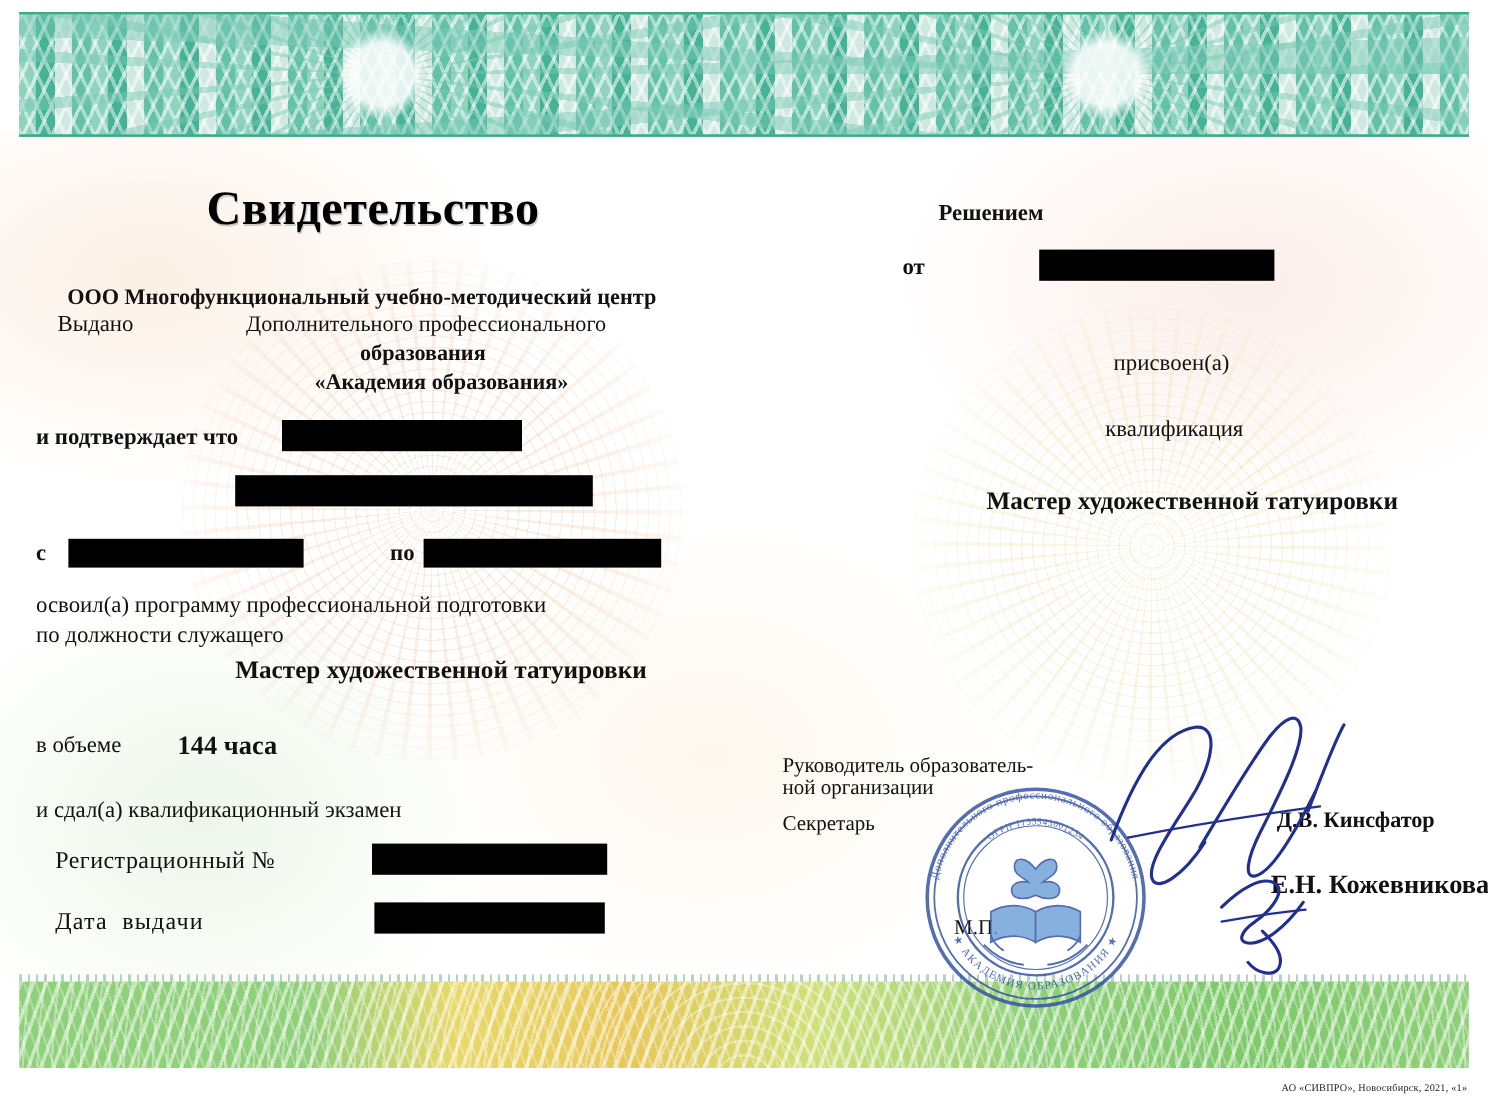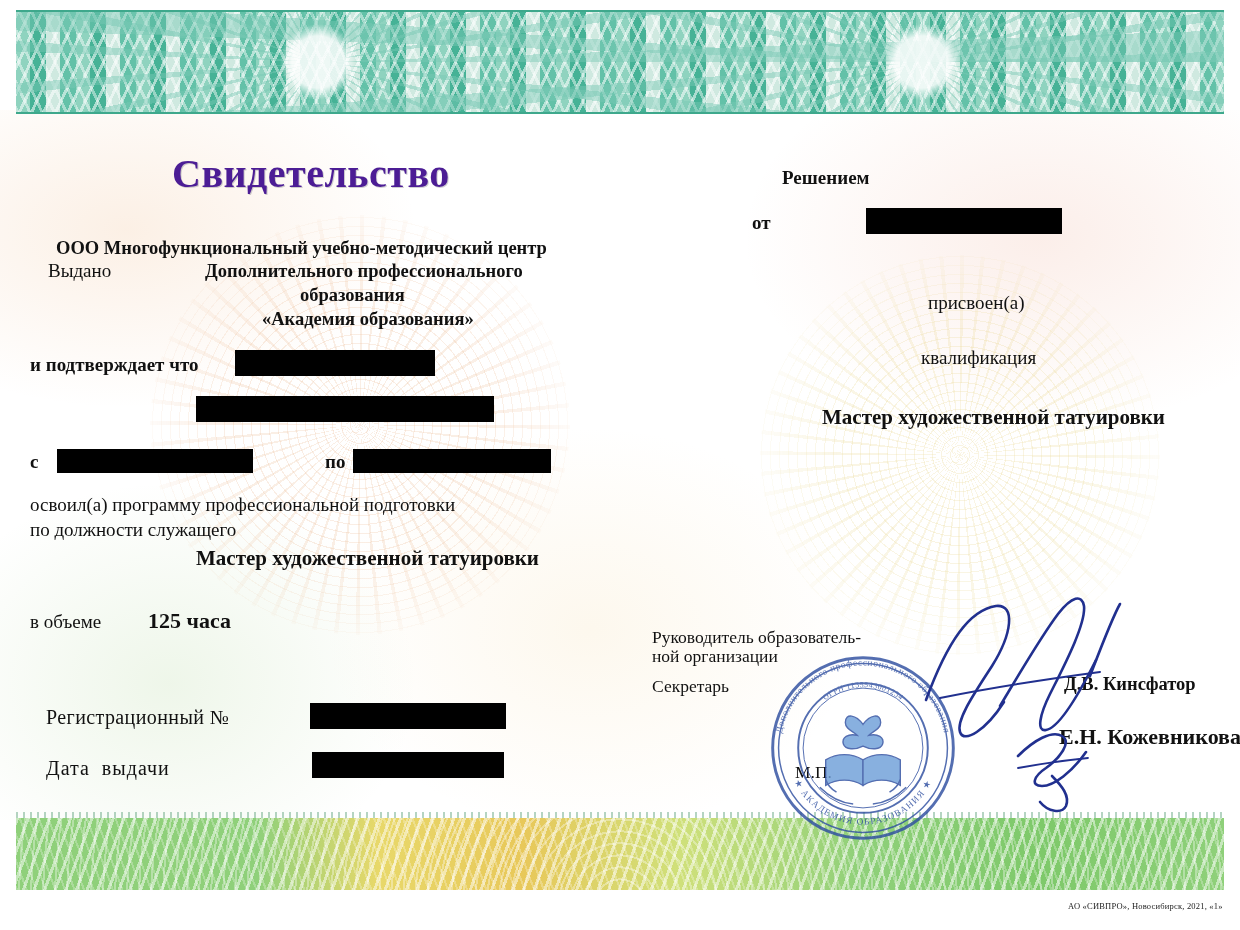--- a/index.html
+++ b/index.html
@@ -120,7 +120,7 @@
     font-size: 40px;
     font-weight: bold;
     letter-spacing: .5px;
-    color: #4c1d95;
+    color: #000000;
     text-shadow: 1px 1px 0 rgba(120,120,130,.35);
   }
   .title-sub {

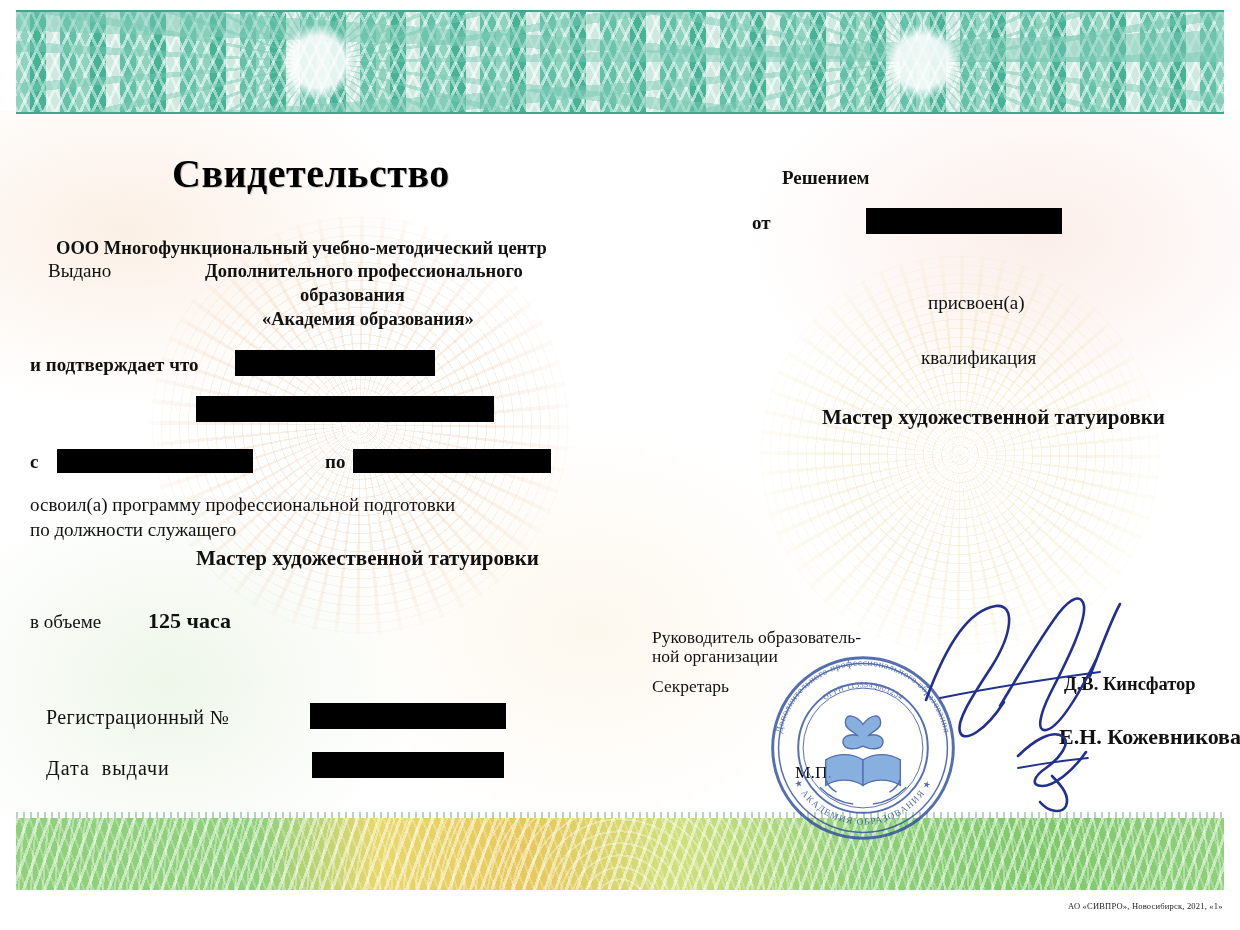--- a/index.html
+++ b/index.html
@@ -130,7 +130,7 @@
 
   .lbl-vydano { left: 48px; top: 260px; font-size: 19px; }
   .org-line1 { left: 56px; top: 238px; font-size: 18.5px; font-weight: bold; }
-  .org-line2 { left: 205px; top: 261px; font-size: 18.5px; font-weight: bold; }
+  .org-line2 { left: 205px; top: 261px; font-size: 18.5px; font-weight: normal; }
   .org-line3 { left: 300px; top: 285px; font-size: 18.5px; font-weight: bold; font-family: Liberation Serif, serif; }
   .org-line4 { left: 262px; top: 309px; font-size: 18.5px; font-weight: bold; }
 

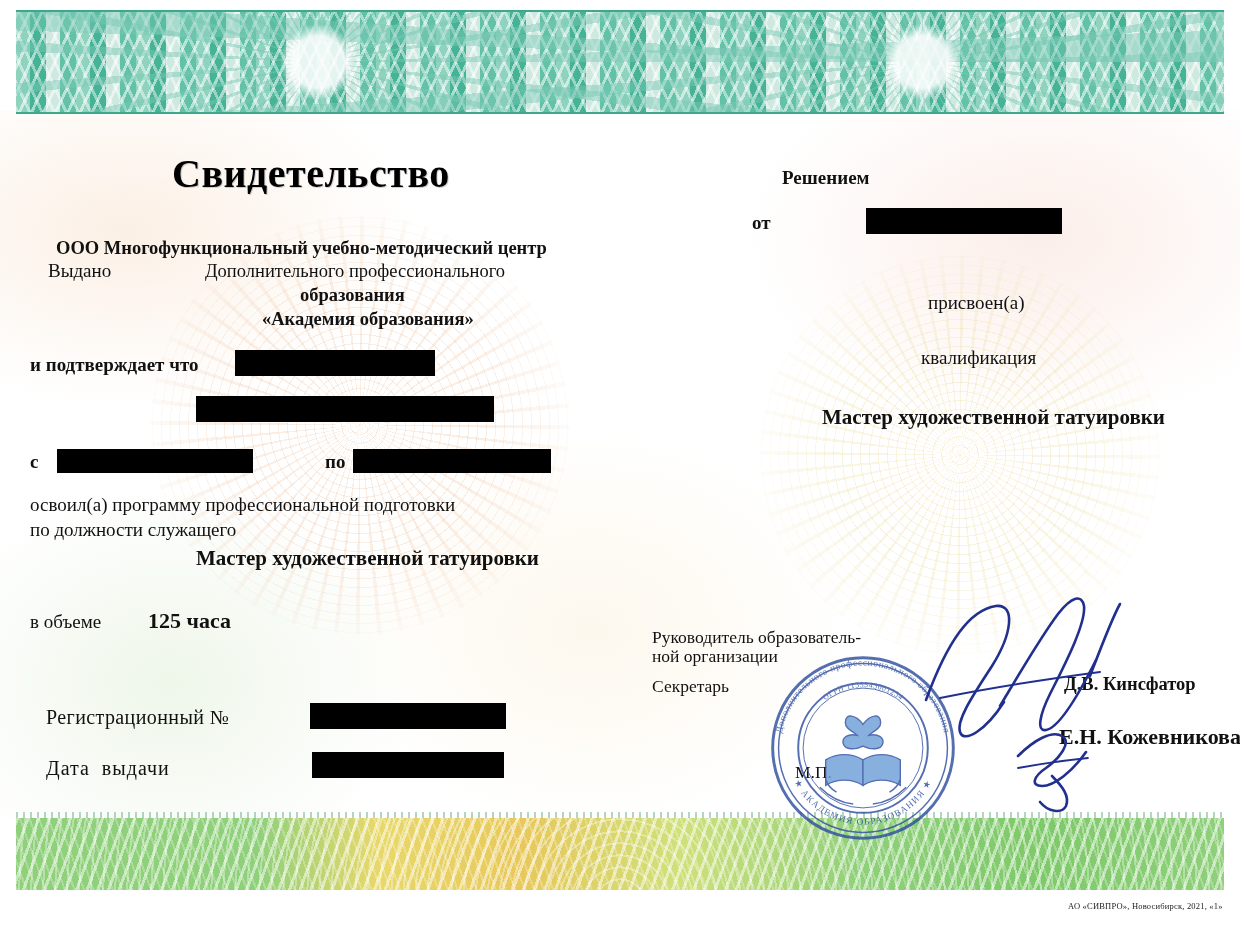--- a/index.html
+++ b/index.html
@@ -241,7 +241,7 @@
   <div class="t qual-left">Мастер художественной татуировки</div>
 
   <div class="t lbl-volume">в объеме</div>
-  <div class="t volume-val">125 часа</div>
+  <div class="t volume-val">144 часа</div>
 
 
   <div class="t lbl-regnum">Регистрационный №</div>

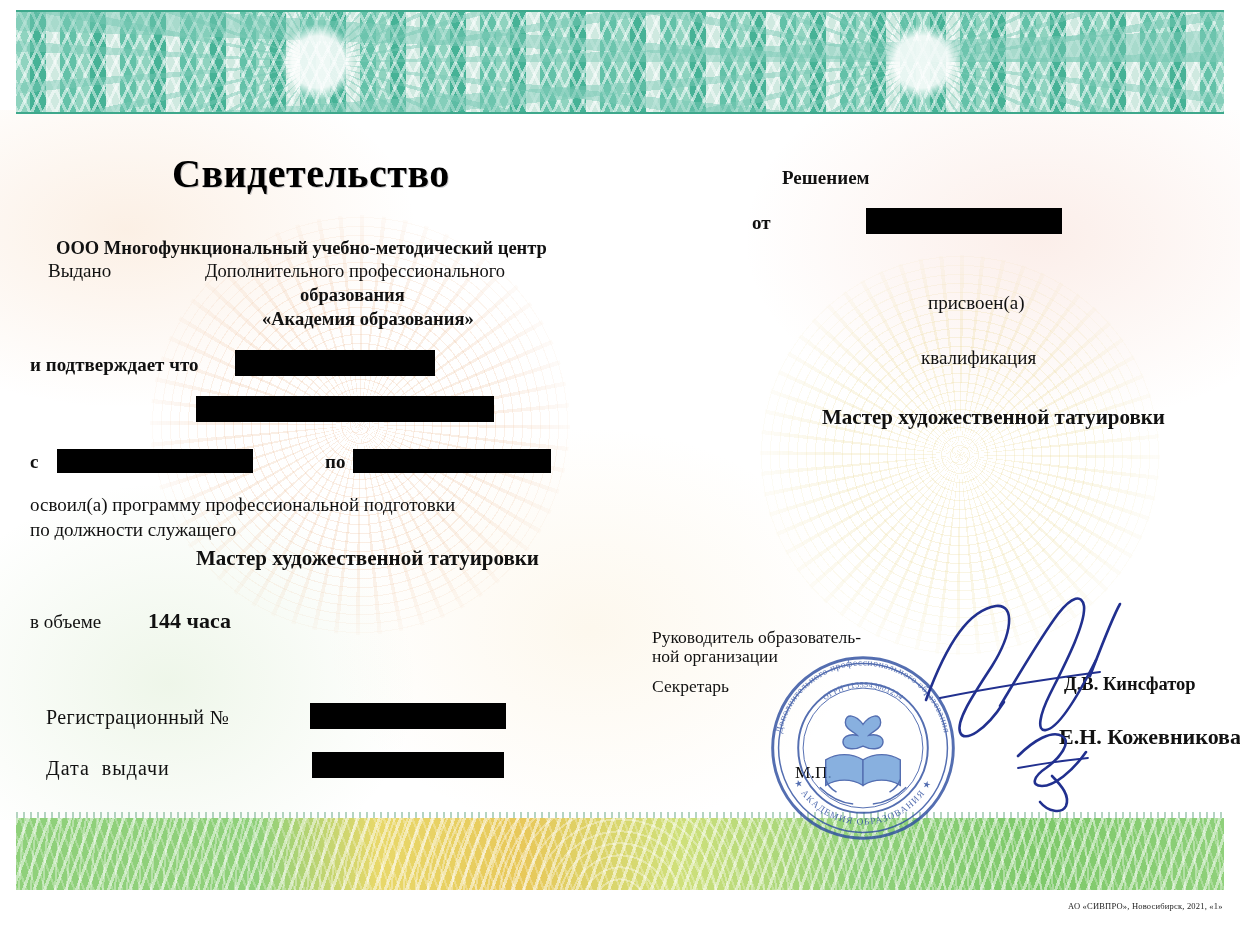--- a/index.html
+++ b/index.html
@@ -243,6 +243,7 @@
   <div class="t lbl-volume">в объеме</div>
   <div class="t volume-val">144 часа</div>
 
+  <div class="t lbl-exam">и сдал(а) квалификационный экзамен</div>
 
   <div class="t lbl-regnum">Регистрационный №</div>
   <div class="redaction r-reg"></div>

